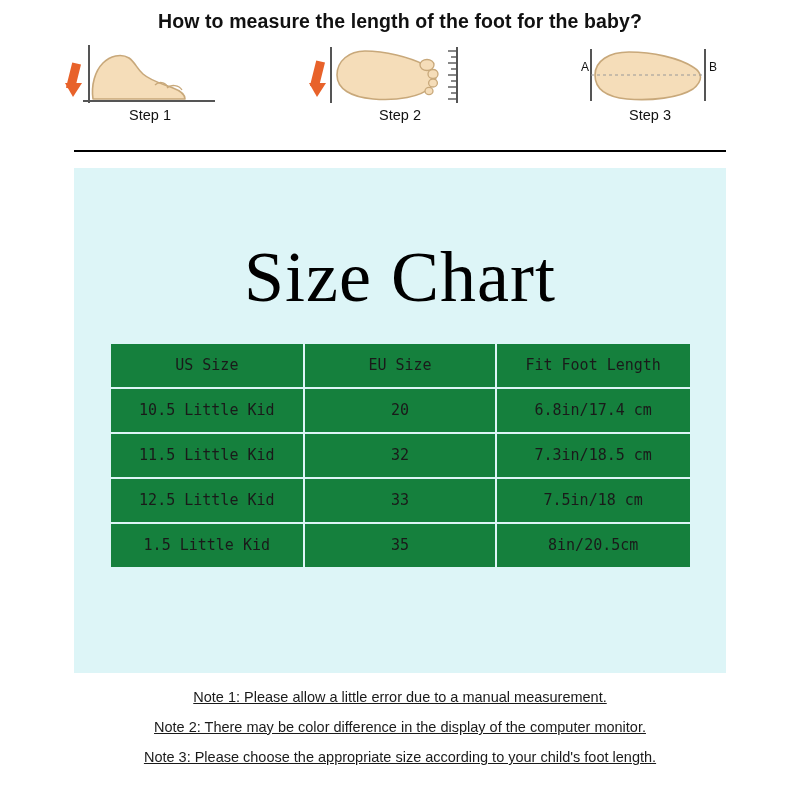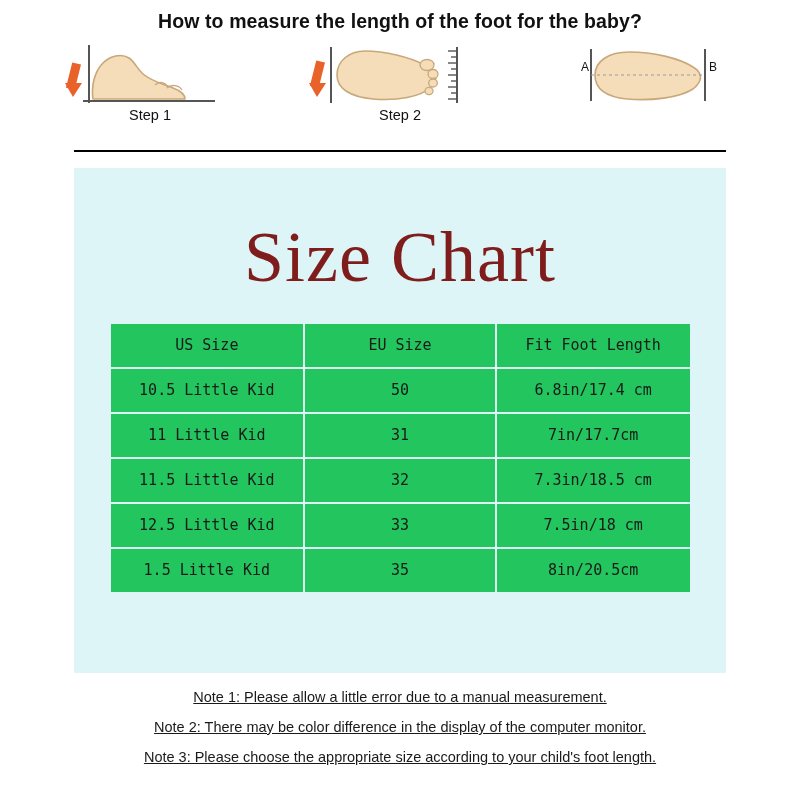--- a/index.html
+++ b/index.html
@@ -211,6 +211,7 @@
             <line x1="36" y1="34" x2="150" y2="34" stroke="#999999" stroke-width="1" stroke-dasharray="3 3"></line>
           </svg>
         </div>
+        <div class="step-label">Step 3</div>
       </div>
 
     </div>

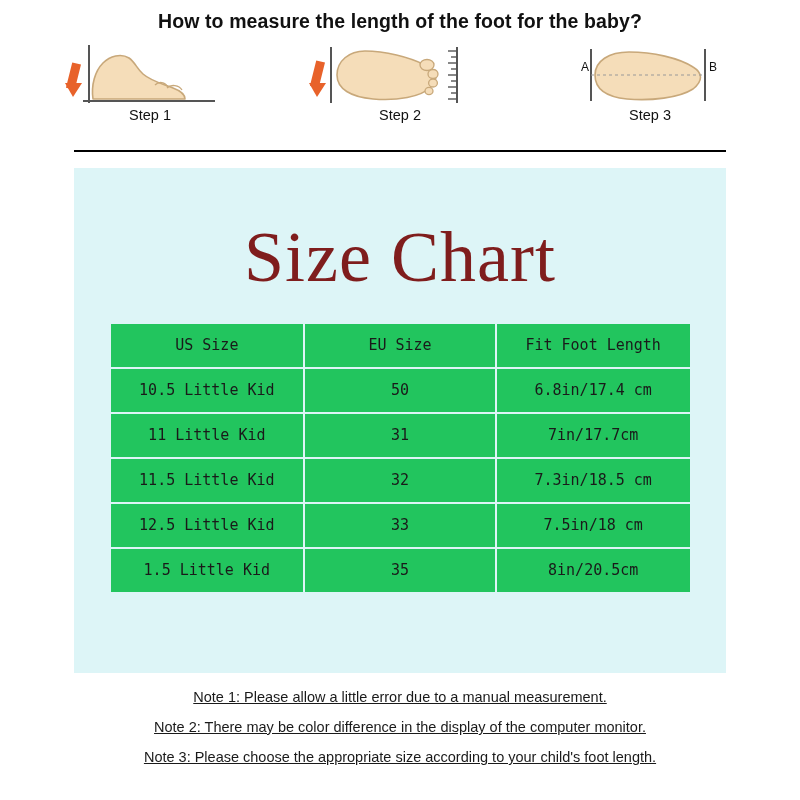--- a/index.html
+++ b/index.html
@@ -78,8 +78,8 @@
     text-align: center;
     font-family: "Liberation Serif", serif;
     font-size: 72px;
-    color: #7f1d1d;
-    padding-top: 52px;
+    color: #000000;
+    padding-top: 72px;
     letter-spacing: 1px;
     line-height: 1.05;
   }

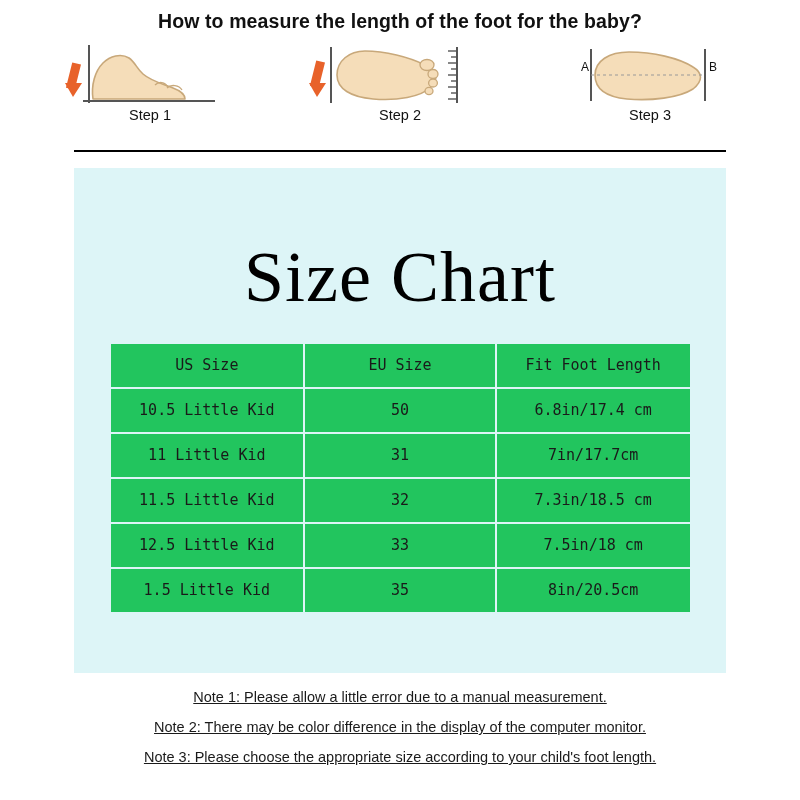--- a/index.html
+++ b/index.html
@@ -90,7 +90,7 @@
   table.size-table {
     border-collapse: collapse;
     width: 100%;
-    background: #22c55e;
+    background: #15803d;
     table-layout: fixed;
   }
   table.size-table td, table.size-table th {

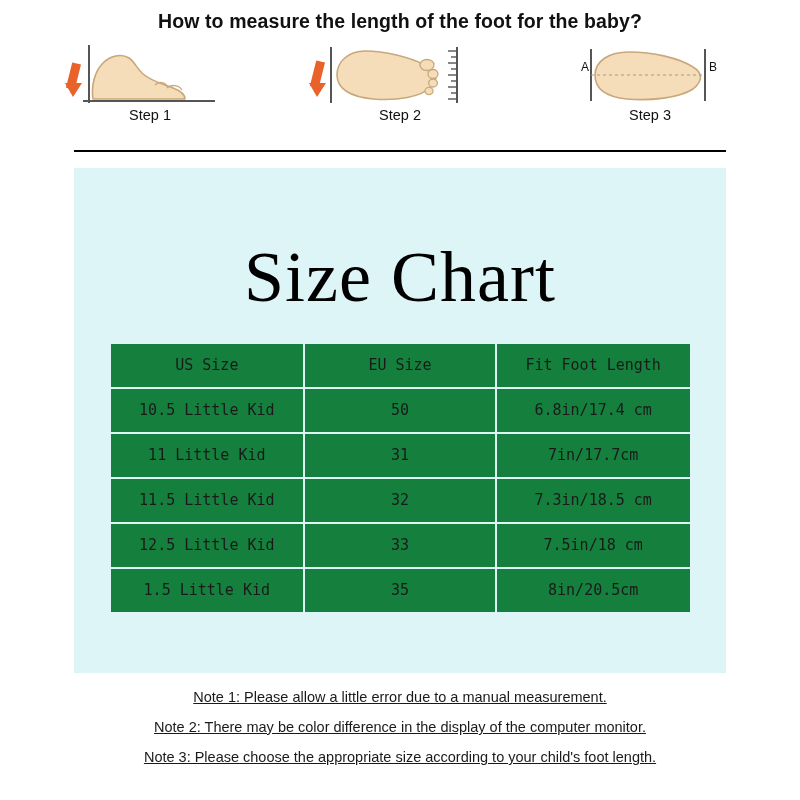--- a/index.html
+++ b/index.html
@@ -238,7 +238,7 @@
         <tbody>
           <tr>
             <td>10.5 Little Kid</td>
-            <td>50</td>
+            <td>20</td>
             <td>6.8in/17.4 cm</td>
           </tr>
           <tr>

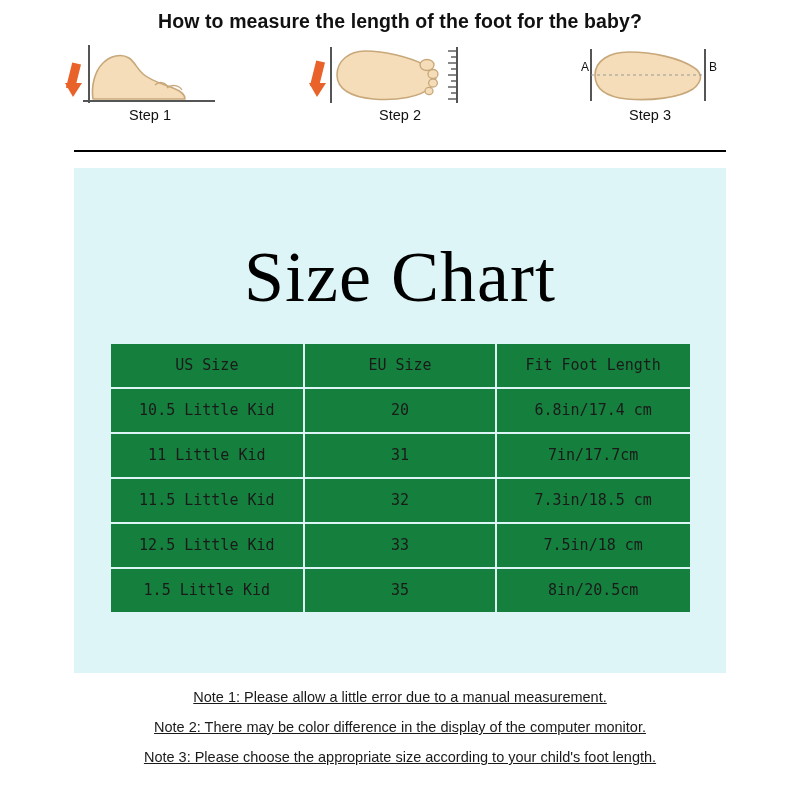--- a/index.html
+++ b/index.html
@@ -242,11 +242,6 @@
             <td>6.8in/17.4 cm</td>
           </tr>
           <tr>
-            <td>11 Little Kid</td>
-            <td>31</td>
-            <td>7in/17.7cm</td>
-          </tr>
-          <tr>
             <td>11.5 Little Kid</td>
             <td>32</td>
             <td>7.3in/18.5 cm</td>

